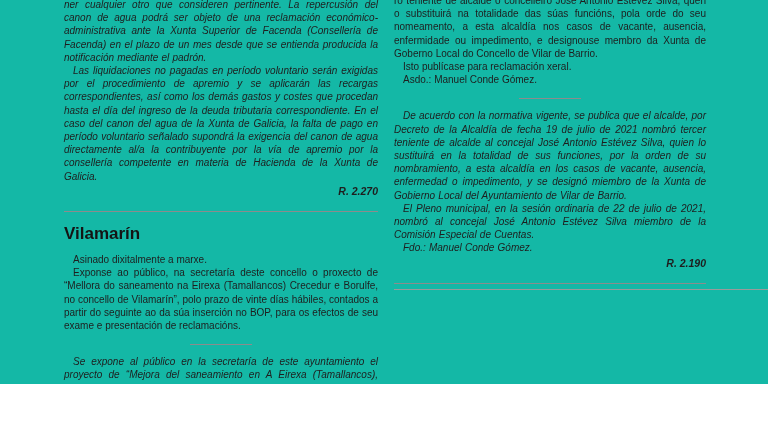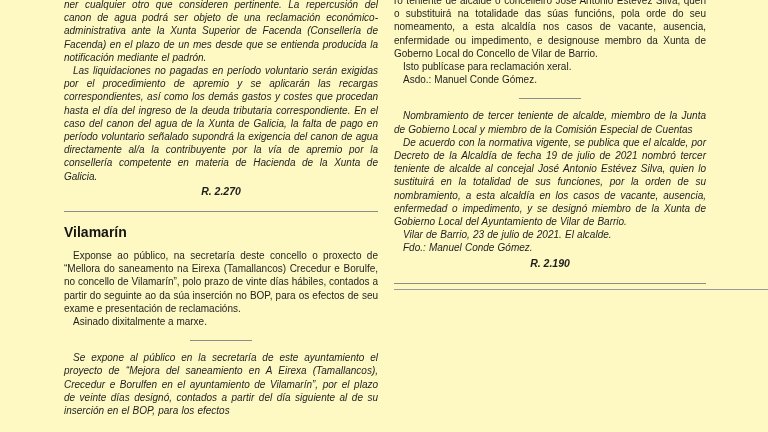--- a/index.html
+++ b/index.html
@@ -7,8 +7,8 @@
   .page {
     position: relative;
     width: 768px;
-    height: 432px;
-    background: #fef9c3;
+    height: 384px;
+    background: #14b8a6;
     overflow: hidden;
     font-family: "Liberation Sans", sans-serif;
     color: #1e1e1e;

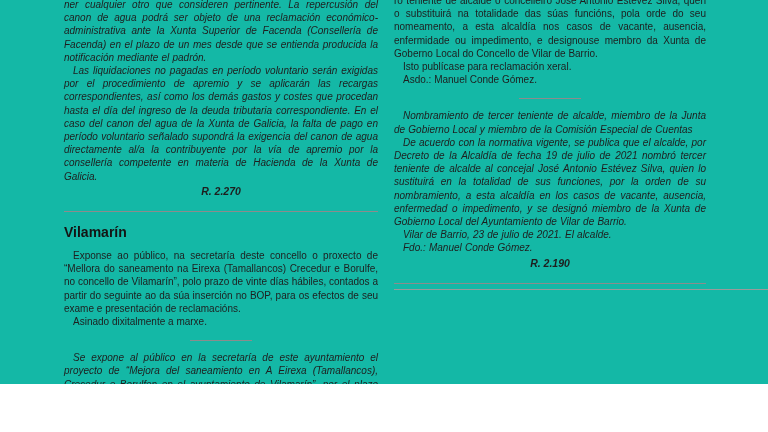--- a/index.html
+++ b/index.html
@@ -79,7 +79,6 @@
     <div class="rule-short"></div>
 
     <section>
-      <p class="es">Nombramiento de tercer teniente de alcalde, miembro de la Junta de Gobierno Local y miembro de la Comisión Especial de Cuentas</p>
       <p class="es">De acuerdo con la normativa vigente, se publica que el alcalde, por Decreto de la Alcaldía de fecha 19 de julio de 2021 nombró tercer teniente de alcalde al concejal José Antonio Estévez Silva, quien lo sustituirá en la totalidad de sus funciones, por la orden de su nombramiento, a esta alcaldía en los casos de vacante, ausencia, enfermedad o impedimento, y se designó miembro de la Xunta de Gobierno Local del Ayuntamiento de Vilar de Barrio.</p>
       <p class="es">Vilar de Barrio, 23 de julio de 2021. El alcalde.</p>
       <p class="es">Fdo.: Manuel Conde Gómez.</p>

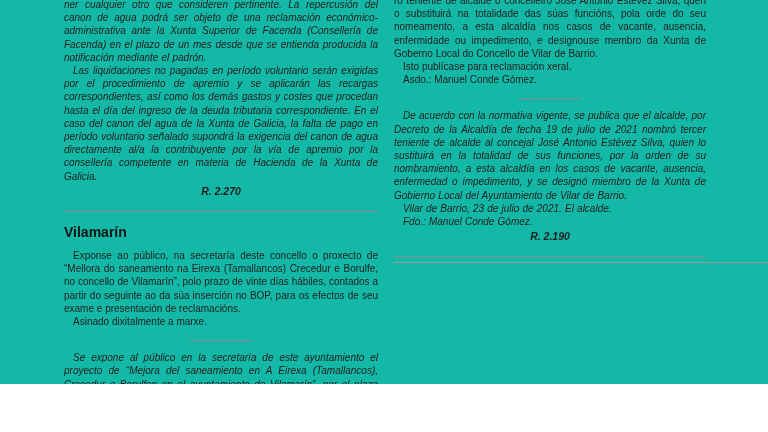--- a/index.html
+++ b/index.html
@@ -26,7 +26,7 @@
   .es { font-style: italic; word-spacing: 0.4px; }
   .gl { font-style: normal; }
   .ref {
-    text-align: center;
+    text-align: right;
     text-indent: 0;
     font-weight: bold;
     font-style: italic;

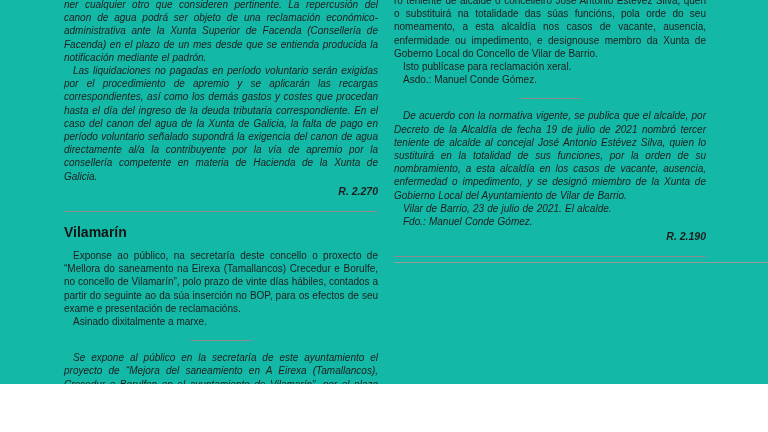--- a/index.html
+++ b/index.html
@@ -80,6 +80,7 @@
 
     <section>
       <p class="es">De acuerdo con la normativa vigente, se publica que el alcalde, por Decreto de la Alcaldía de fecha 19 de julio de 2021 nombró tercer teniente de alcalde al concejal José Antonio Estévez Silva, quien lo sustituirá en la totalidad de sus funciones, por la orden de su nombramiento, a esta alcaldía en los casos de vacante, ausencia, enfermedad o impedimento, y se designó miembro de la Xunta de Gobierno Local del Ayuntamiento de Vilar de Barrio.</p>
+      <p class="es">El Pleno municipal, en la sesión ordinaria de 22 de julio de 2021, nombró al concejal José Antonio Estévez Silva miembro de la Comisión Especial de Cuentas.</p>
       <p class="es">Vilar de Barrio, 23 de julio de 2021. El alcalde.</p>
       <p class="es">Fdo.: Manuel Conde Gómez.</p>
       <p class="ref">R. 2.190</p>

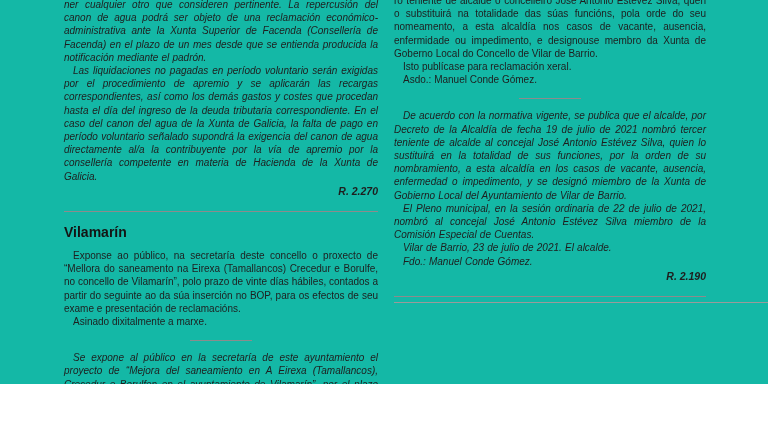--- a/index.html
+++ b/index.html
@@ -34,7 +34,7 @@
     font-size: 10.5px;
   }
   .muni {
-    font-size: 14px;
+    font-size: 17px;
     font-weight: bold;
     color: #141414;
     margin: 12px 0 9px 0;

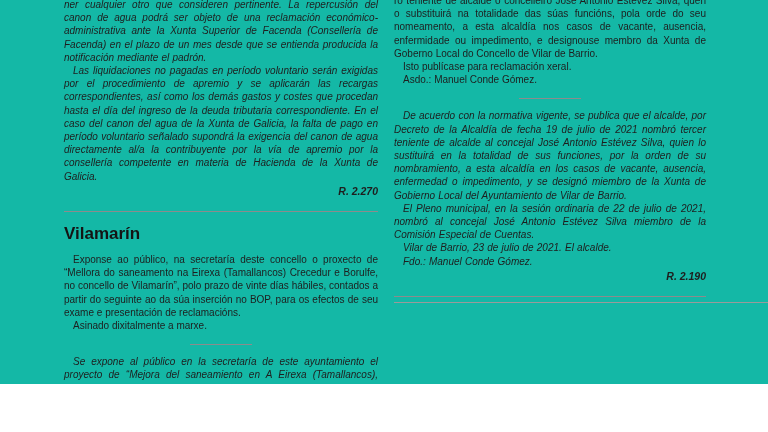--- a/index.html
+++ b/index.html
@@ -81,7 +81,6 @@
     <section>
       <p class="es">De acuerdo con la normativa vigente, se publica que el alcalde, por Decreto de la Alcaldía de fecha 19 de julio de 2021 nombró tercer teniente de alcalde al concejal José Antonio Estévez Silva, quien lo sustituirá en la totalidad de sus funciones, por la orden de su nombramiento, a esta alcaldía en los casos de vacante, ausencia, enfermedad o impedimento, y se designó miembro de la Xunta de Gobierno Local del Ayuntamiento de Vilar de Barrio.</p>
       <p class="es">El Pleno municipal, en la sesión ordinaria de 22 de julio de 2021, nombró al concejal José Antonio Estévez Silva miembro de la Comisión Especial de Cuentas.</p>
-      <p class="es">Vilar de Barrio, 23 de julio de 2021. El alcalde.</p>
       <p class="es">Fdo.: Manuel Conde Gómez.</p>
       <p class="ref">R. 2.190</p>
     </section>

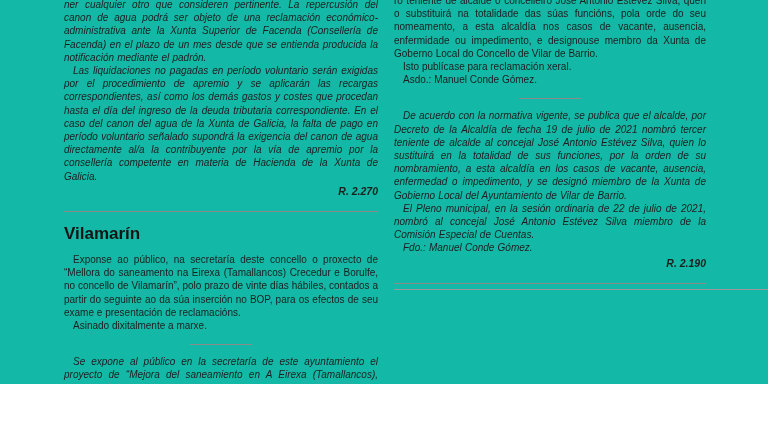--- a/index.html
+++ b/index.html
@@ -60,8 +60,8 @@
 
     <section>
       <h2 class="muni">Vilamarín</h2>
+      <p class="gl">Asinado dixitalmente a marxe.</p>
       <p class="gl">Exponse ao público, na secretaría deste concello o proxecto de “Mellora do saneamento na Eirexa (Tamallancos) Crecedur e Borulfe, no concello de Vilamarín”, polo prazo de vinte días hábiles, contados a partir do seguinte ao da súa inserción no BOP, para os efectos de seu exame e presentación de reclamacións.</p>
-      <p class="gl">Asinado dixitalmente a marxe.</p>
       <div class="rule-short"></div>
       <p class="es">Se expone al público en la secretaría de este ayuntamiento el proyecto de “Mejora del saneamiento en A Eirexa (Tamallancos), Crecedur e Borulfen en el ayuntamiento de Vilamarín”, por el plazo de veinte días designó, contados a partir del día siguiente al de su inserción en el BOP, para los efectos</p>
     </section>

